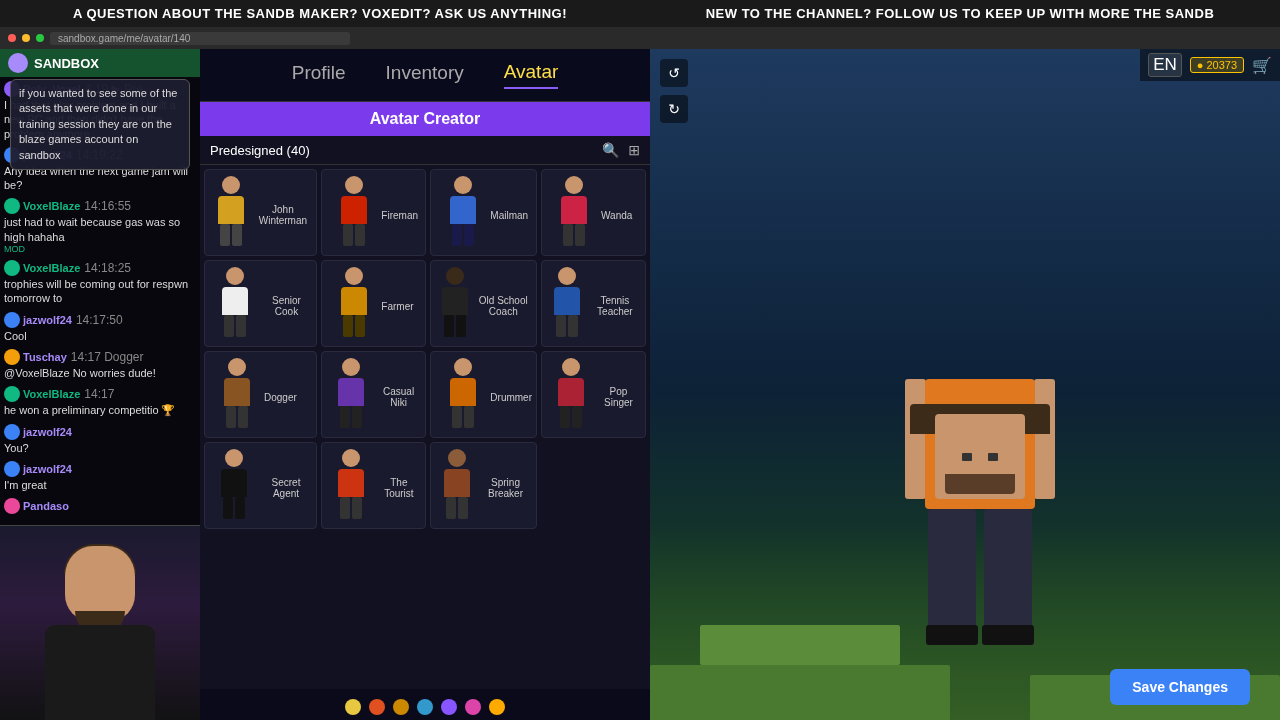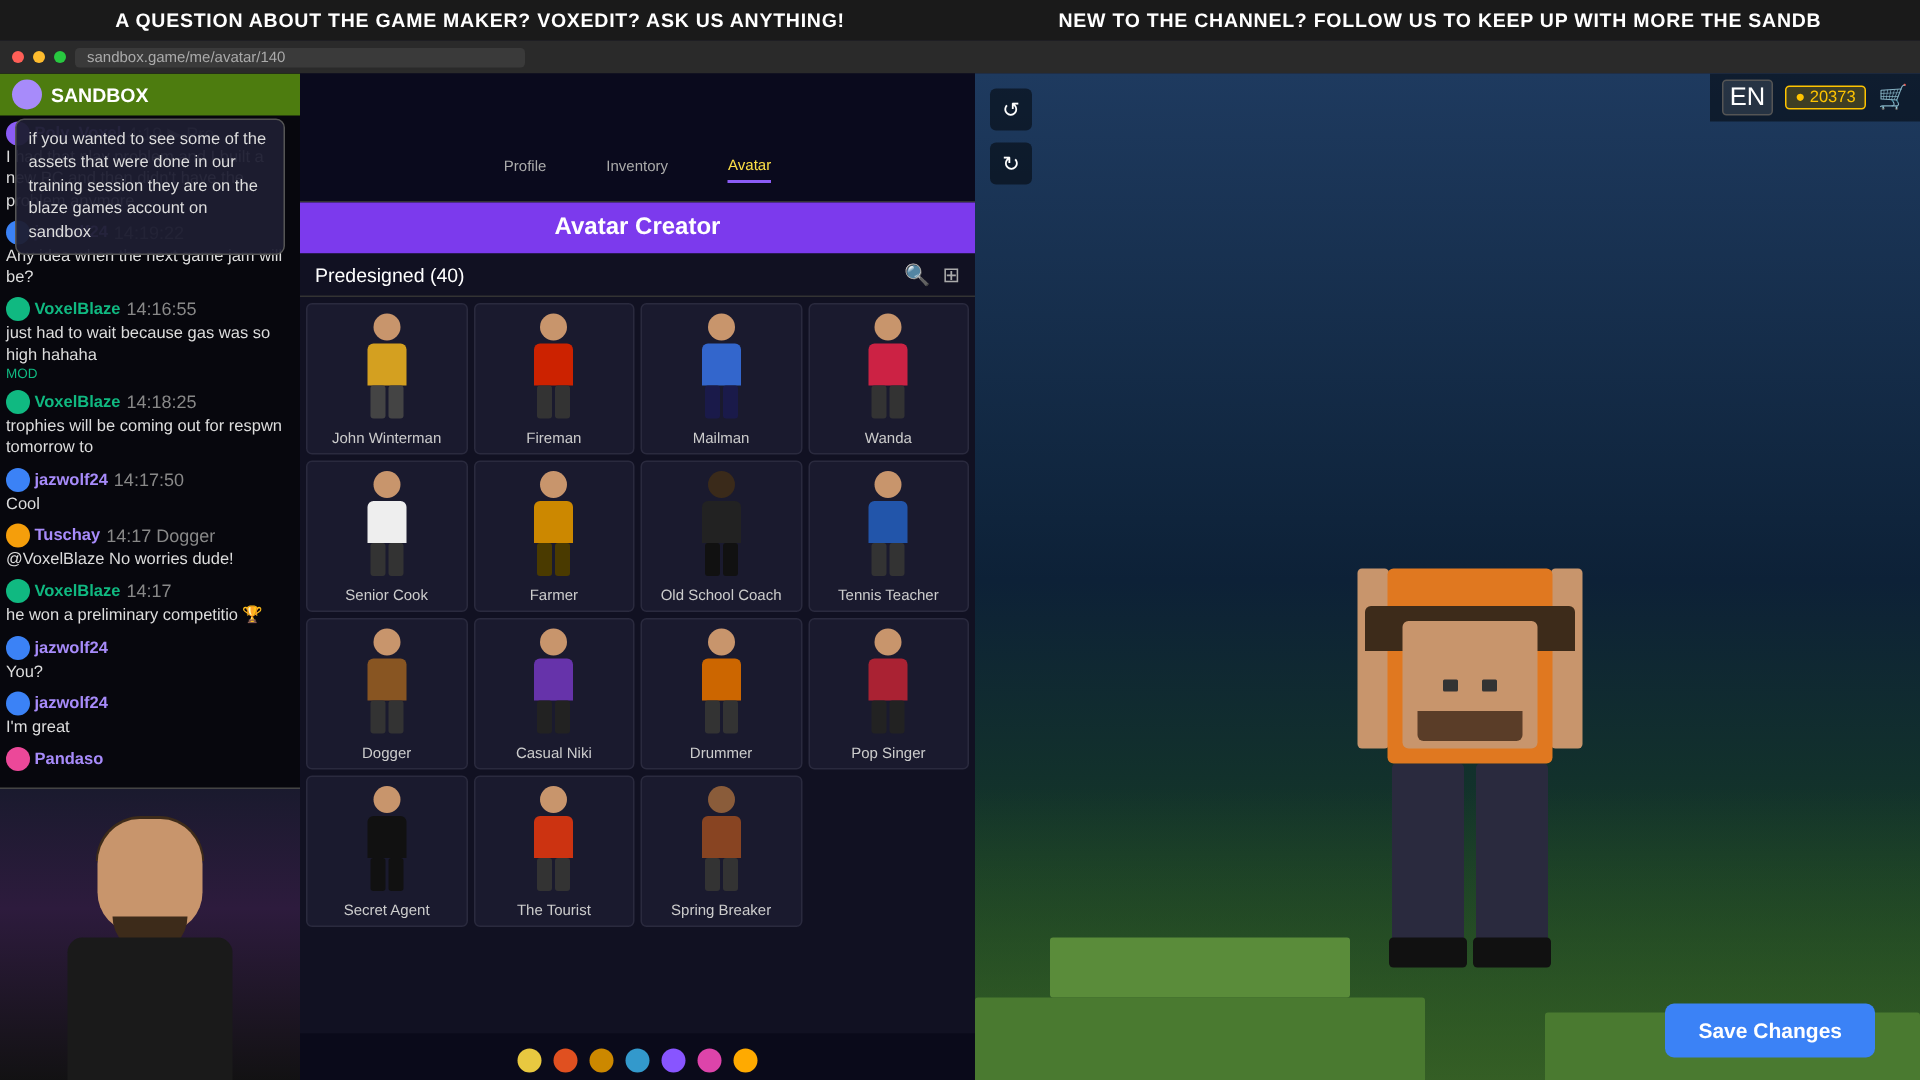--- a/index.html
+++ b/index.html
@@ -537,7 +537,7 @@
 <body>
 
 <div id="announcement-bar">
-  <span>A QUESTION ABOUT THE GAME MAKER? VOXEDIT? ASK US ANYTHING!</span>
+  <span>A QUESTION ABOUT THE SANDB MAKER? VOXEDIT? ASK US ANYTHING!</span>
   <span>NEW TO THE CHANNEL? FOLLOW US TO KEEP UP WITH MORE THE SANDB</span>
 </div>
 

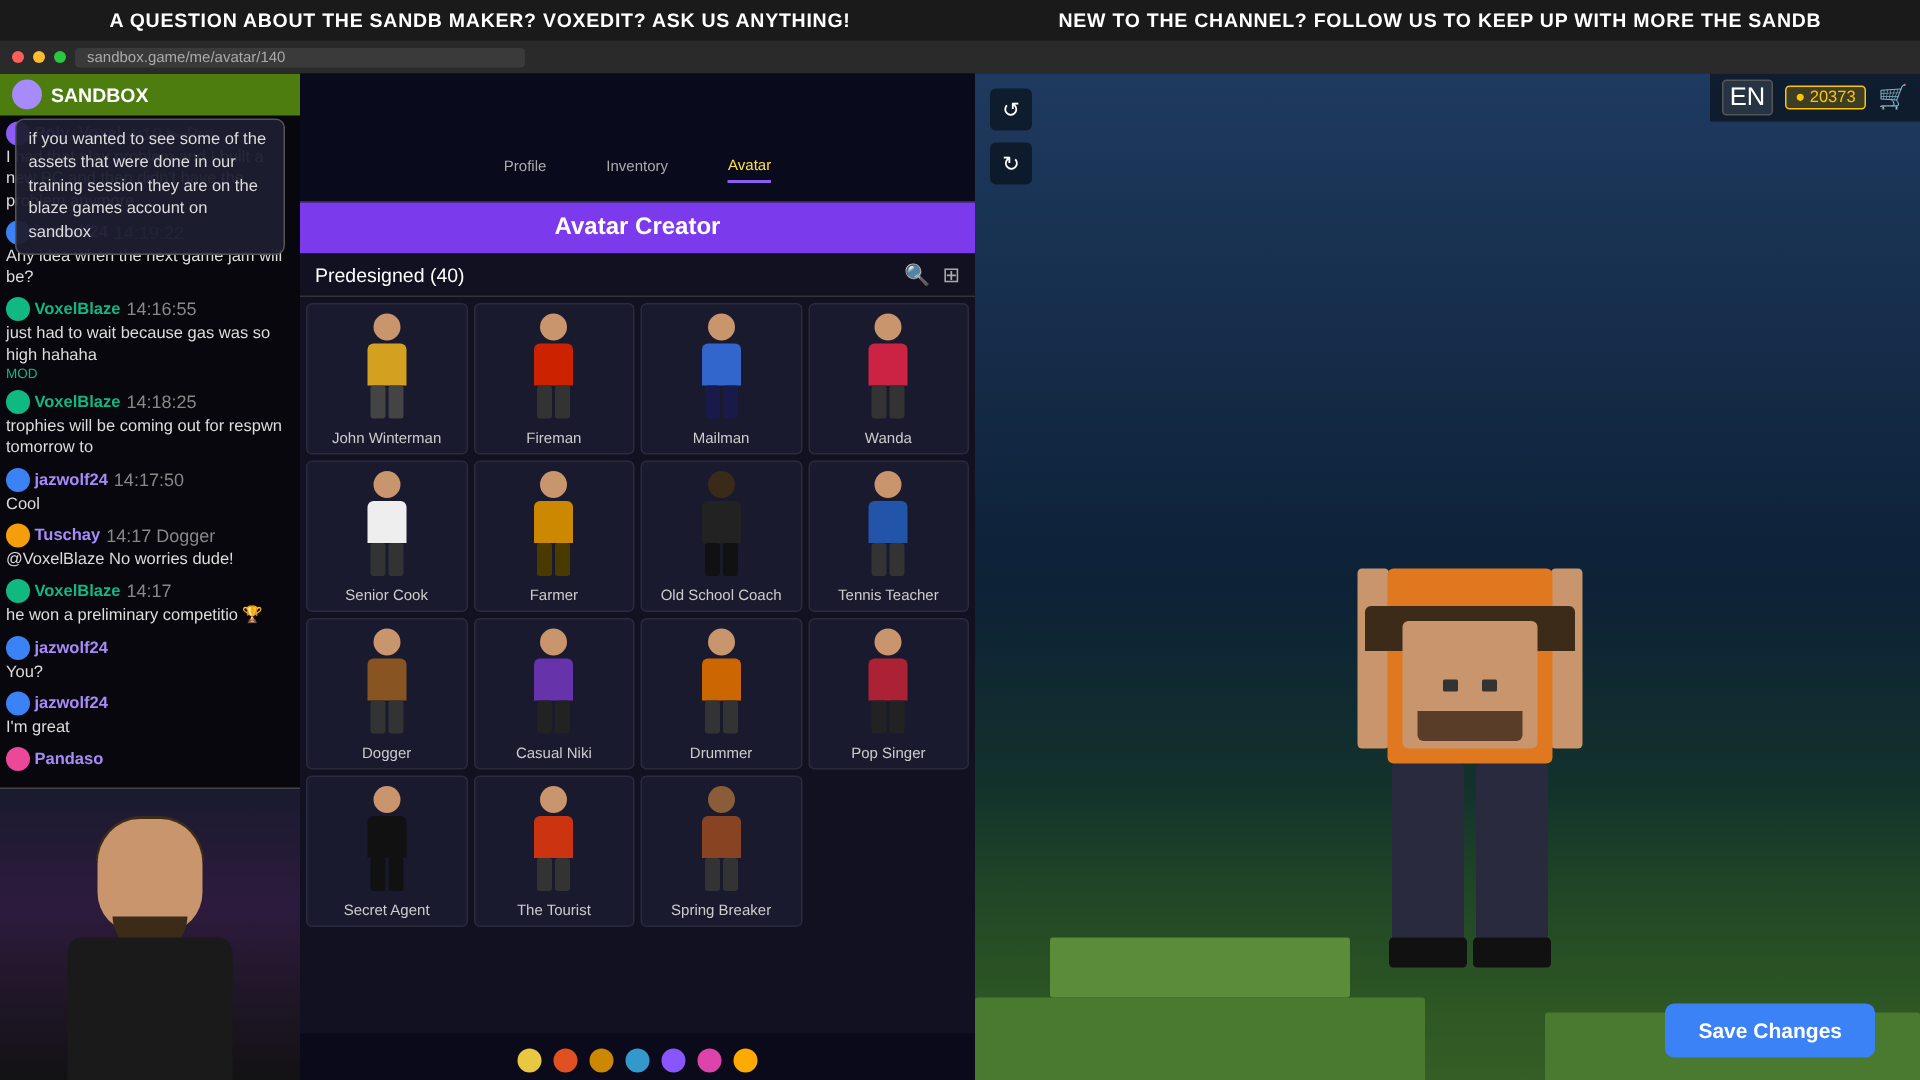--- a/index.html
+++ b/index.html
@@ -74,7 +74,7 @@
 
     
     #chat-header {
-      background: #4d7c0f;
+      background: #14532d;
       padding: 4px 8px;
       display: flex;
       align-items: center;

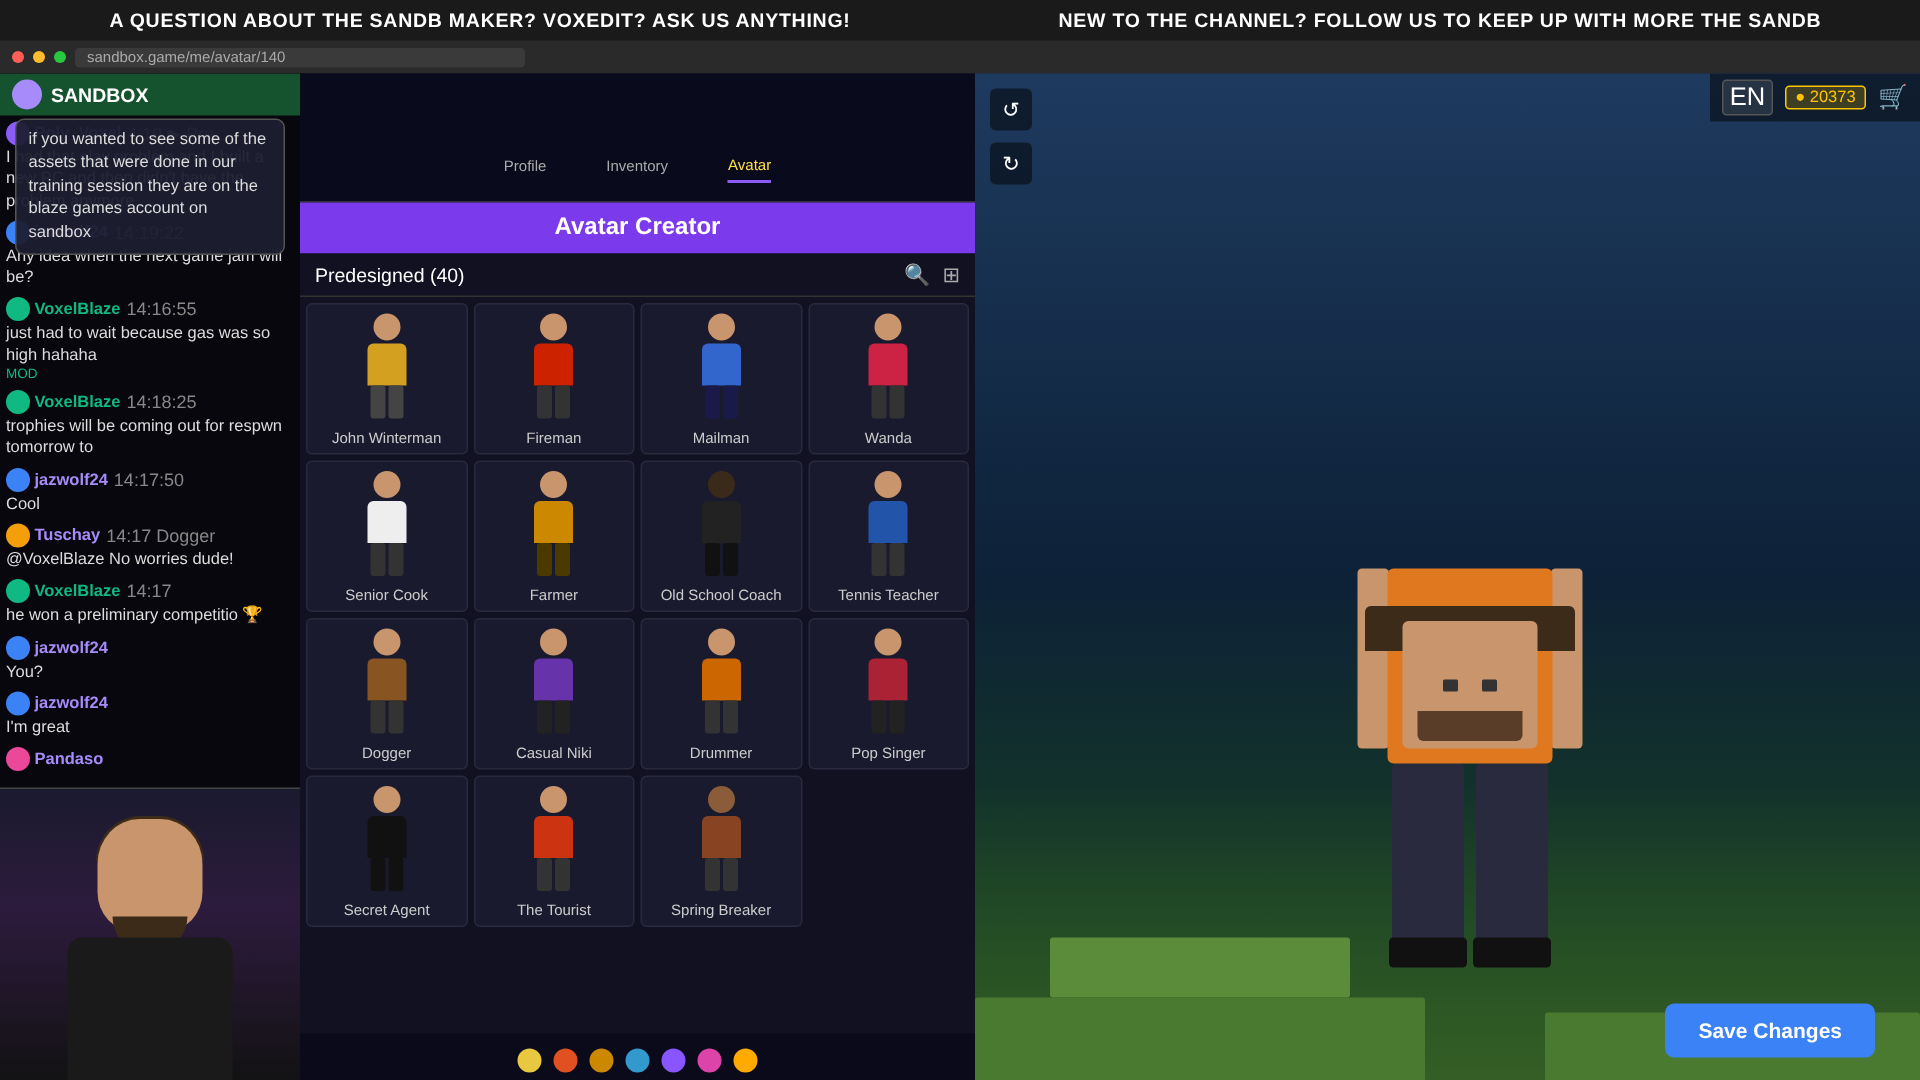--- a/index.html
+++ b/index.html
@@ -221,10 +221,9 @@
     }
     .nav-tab {
       color: #aaa;
-      font-size: 10px;
+      font-size: 19px;
       cursor: pointer;
       padding-bottom: 4px;
-      margin-top: 44px;
     }
     .nav-tab.active {
       color: #fde047;

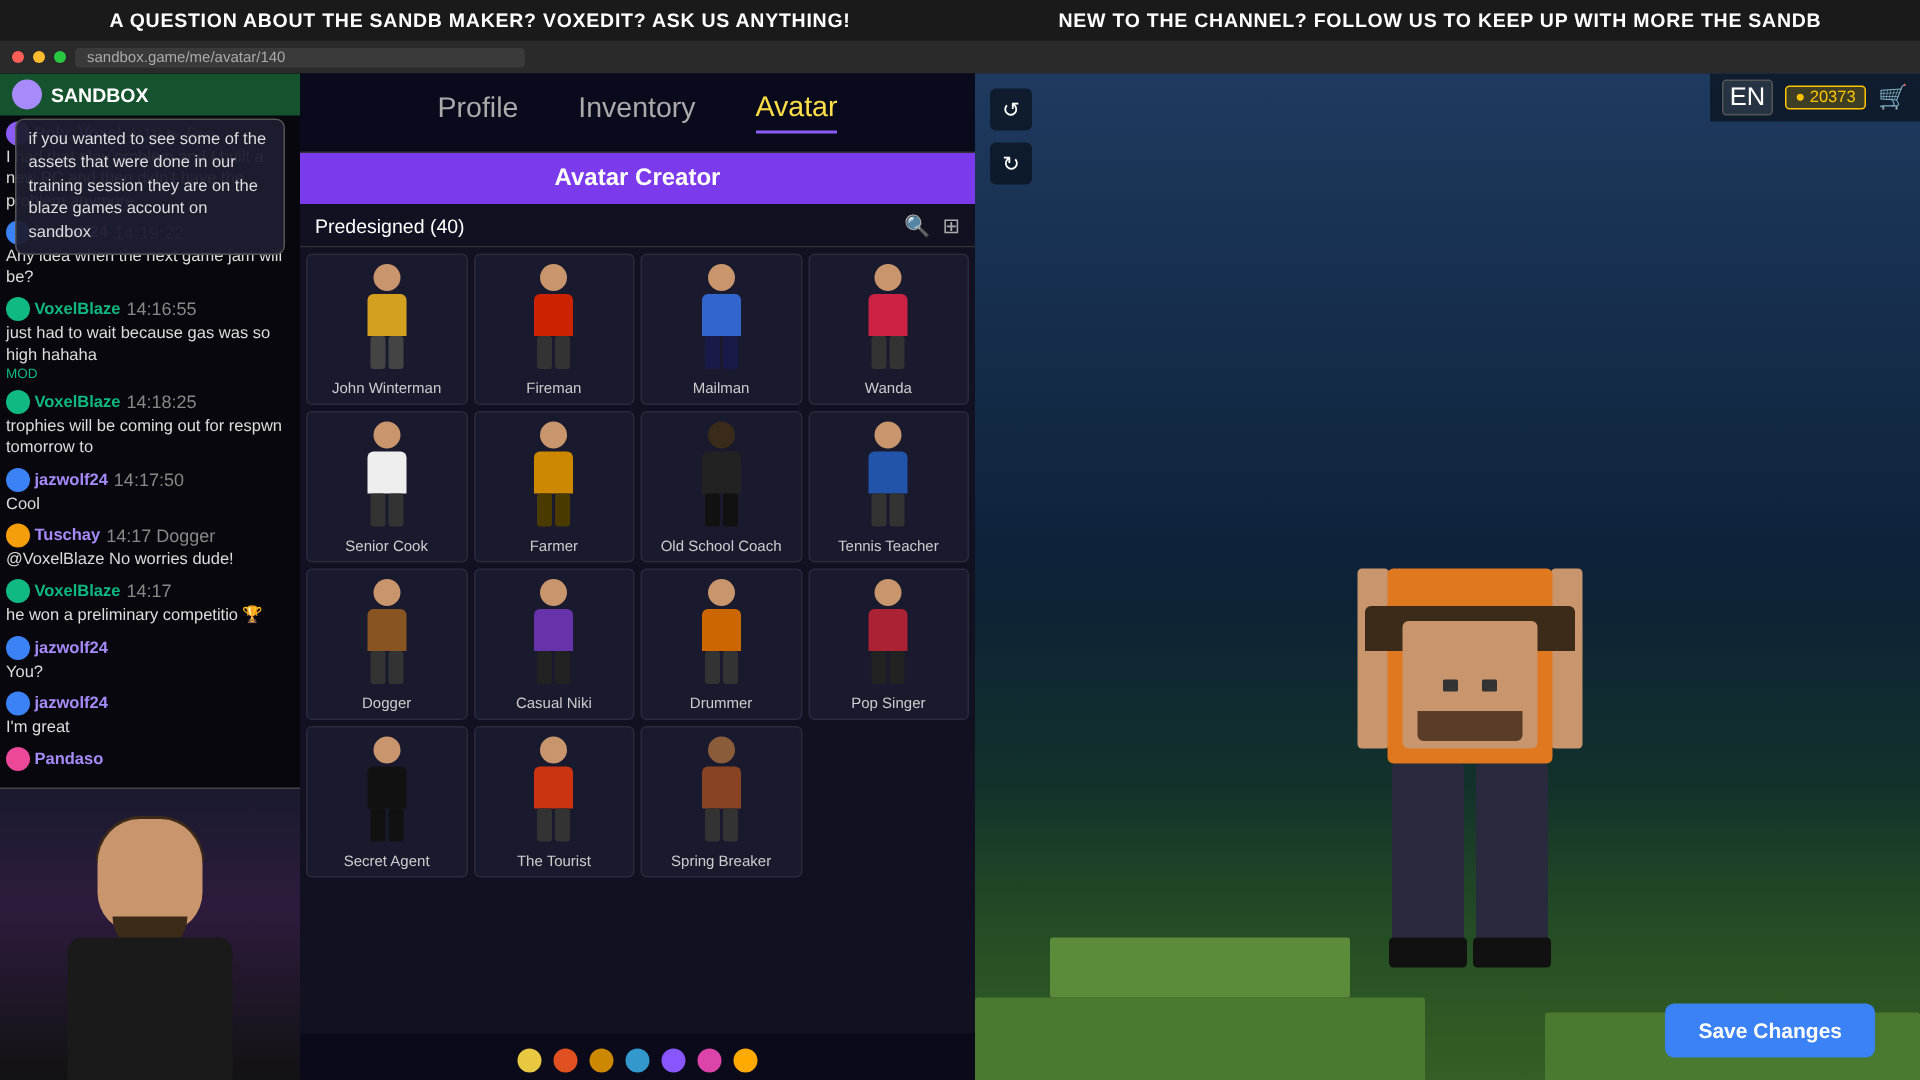--- a/index.html
+++ b/index.html
@@ -275,7 +275,7 @@
       background: #1a1a2e;
       border-radius: 4px;
       display: flex;
-      flex-direction: column;
+      flex-direction: row;
       align-items: center;
       padding: 6px 4px 4px;
       cursor: pointer;

